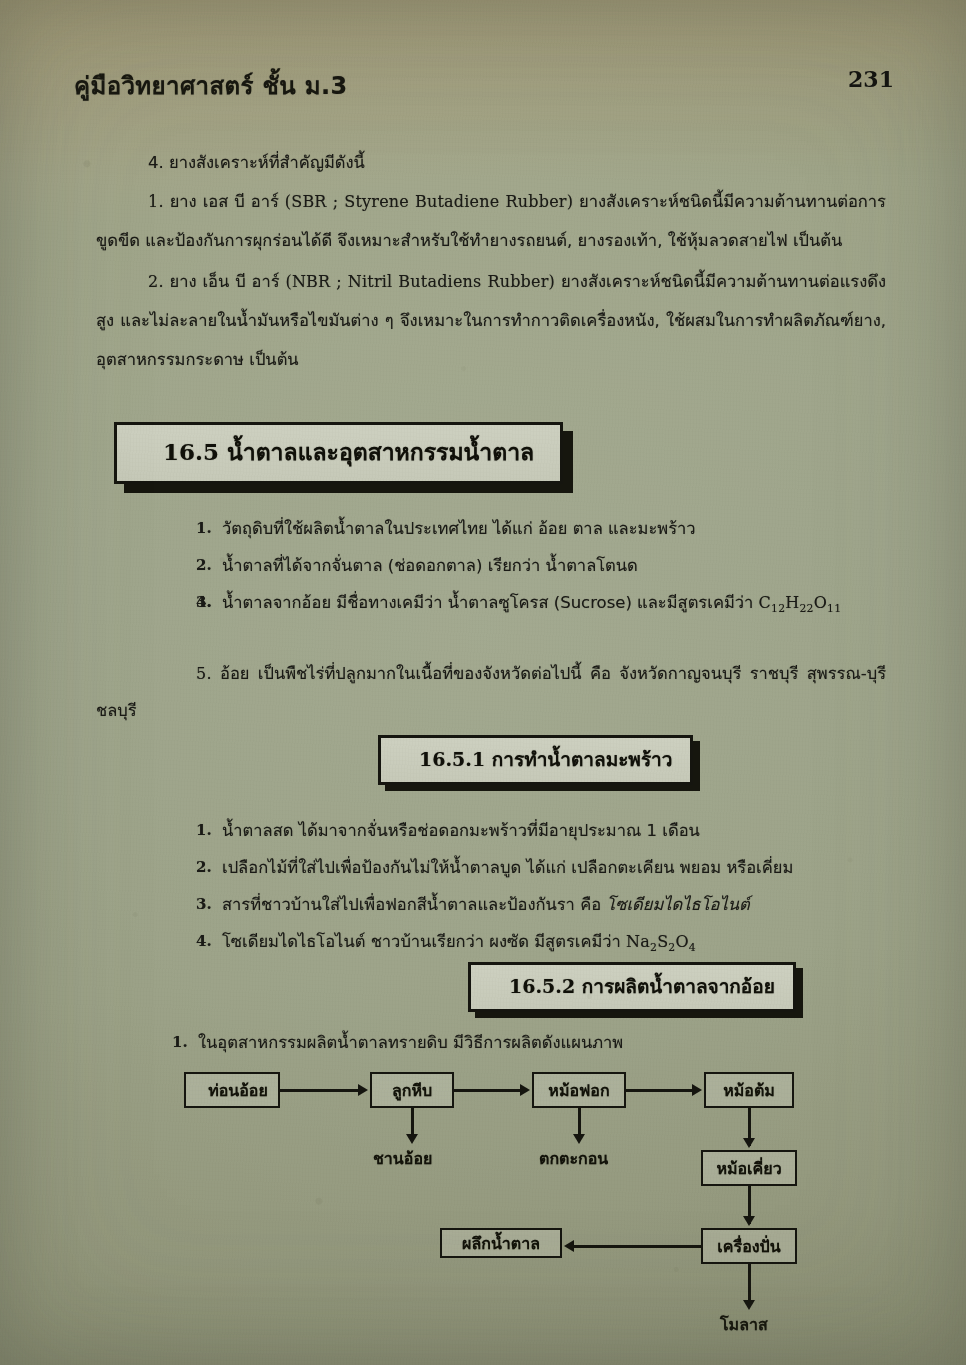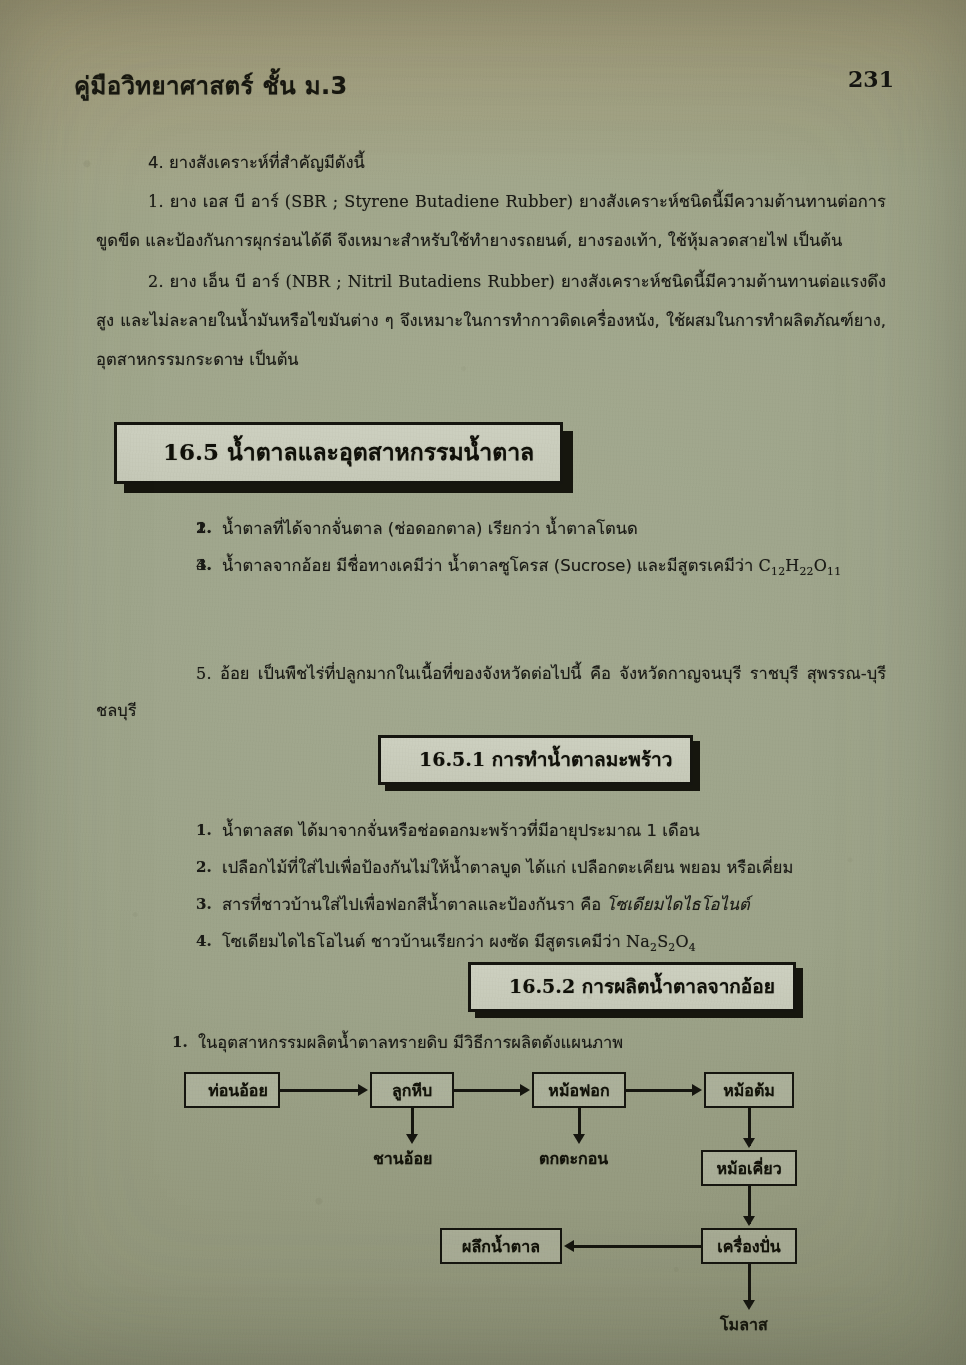--- a/index.html
+++ b/index.html
@@ -154,6 +154,7 @@
       <ol class="list thai">
         <li>
           <span class="num">1.</span>
+          <span>วัตถุดิบที่ใช้ผลิตน้ำตาลในประเทศไทย  ได้แก่  อ้อย  ตาล  และมะพร้าว</span>
         </li>
         <li>
           <span class="num">2.</span>

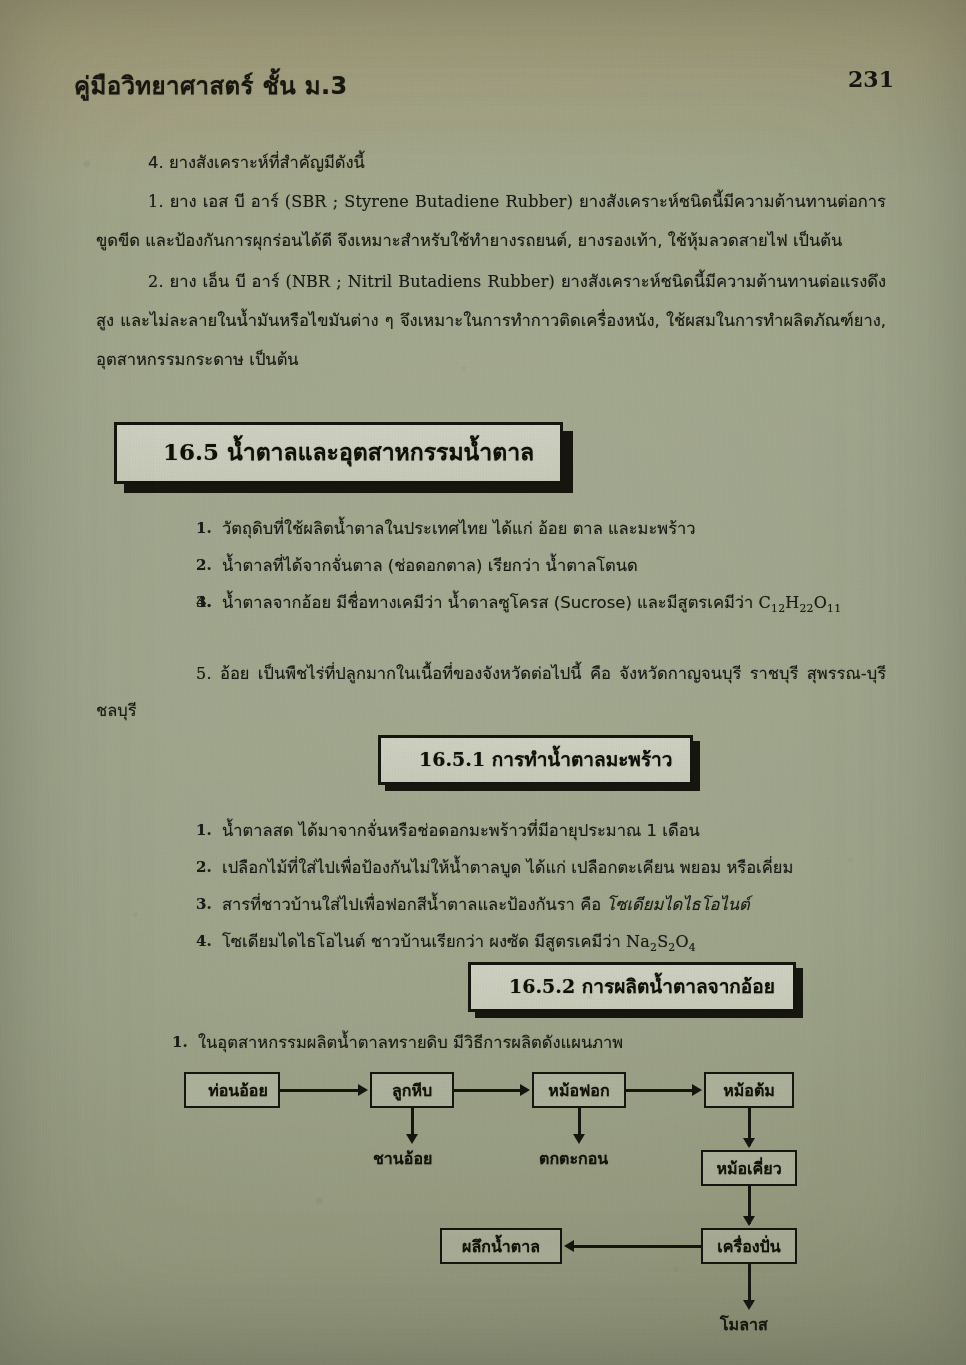--- a/index.html
+++ b/index.html
@@ -256,7 +256,7 @@
       <div class="arw d" style="left:593px;top:156px;"></div>
       <div class="fbox" style="left:551px;top:168px;width:96px;height:36px;">เครื่องปั่น</div>
 
-      <div class="fbox" style="left:290px;top:168px;width:122px;height:36px;">ผลึกน้ำตาล</div>
+      <div class="fbox" style="left:290px;top:168px;width:122px;height:30px;">ผลึกน้ำตาล</div>
       <div class="fline h" style="left:424px;top:185px;width:127px;"></div>
       <div class="arw l" style="left:414px;top:180px;"></div>
 

